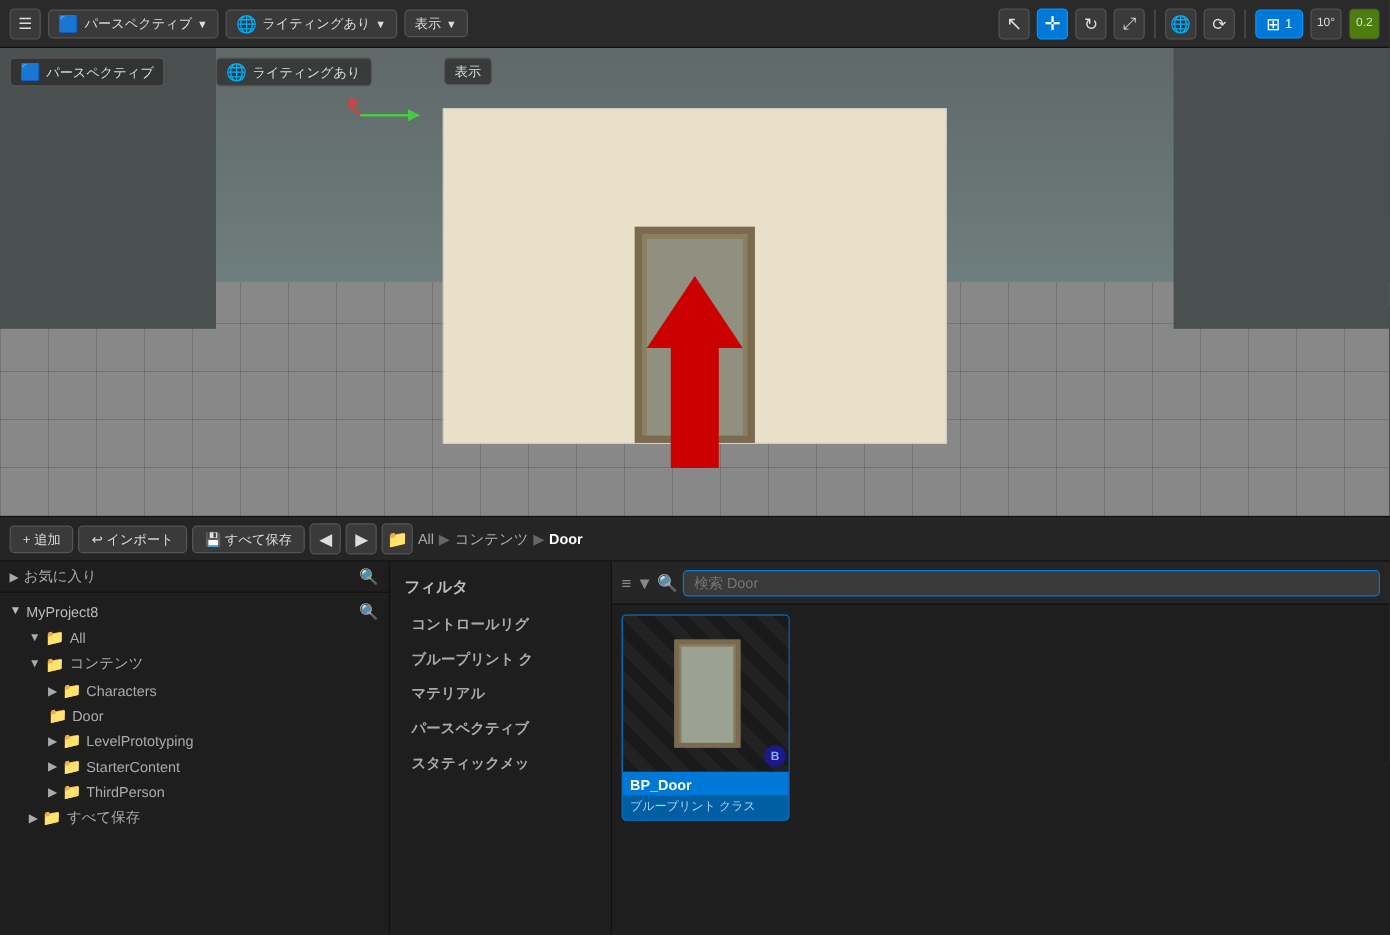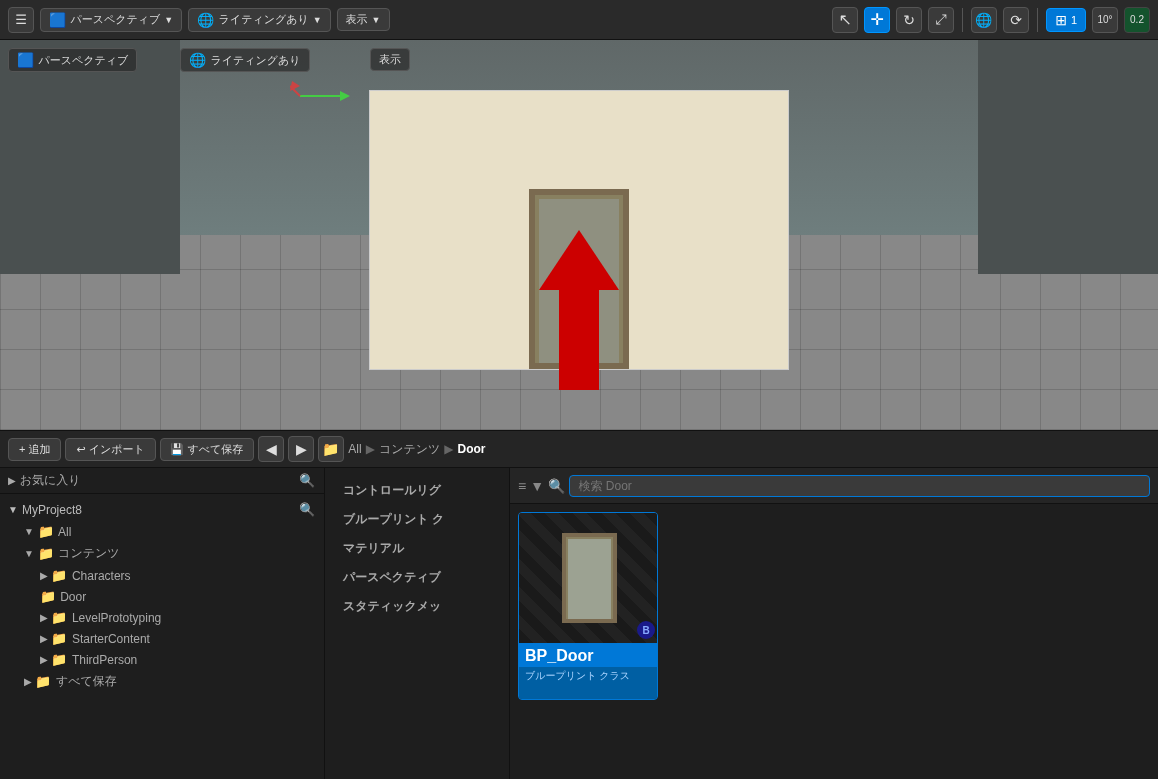--- a/index.html
+++ b/index.html
@@ -466,7 +466,7 @@
   <div class="tb-btn-icon" style="font-size:11px;">
     <span style="font-size:10px; color:#ddd;">10°</span>
   </div>
-  <div class="tb-btn-icon" style="font-size:11px; background:#14532d; border:1px solid #444;">
+  <div class="tb-btn-icon" style="font-size:11px; background:#4d7c0f; border:1px solid #444;">
     <span style="font-size:10px; color:#ddd;">0.2</span>
   </div>
 </div>

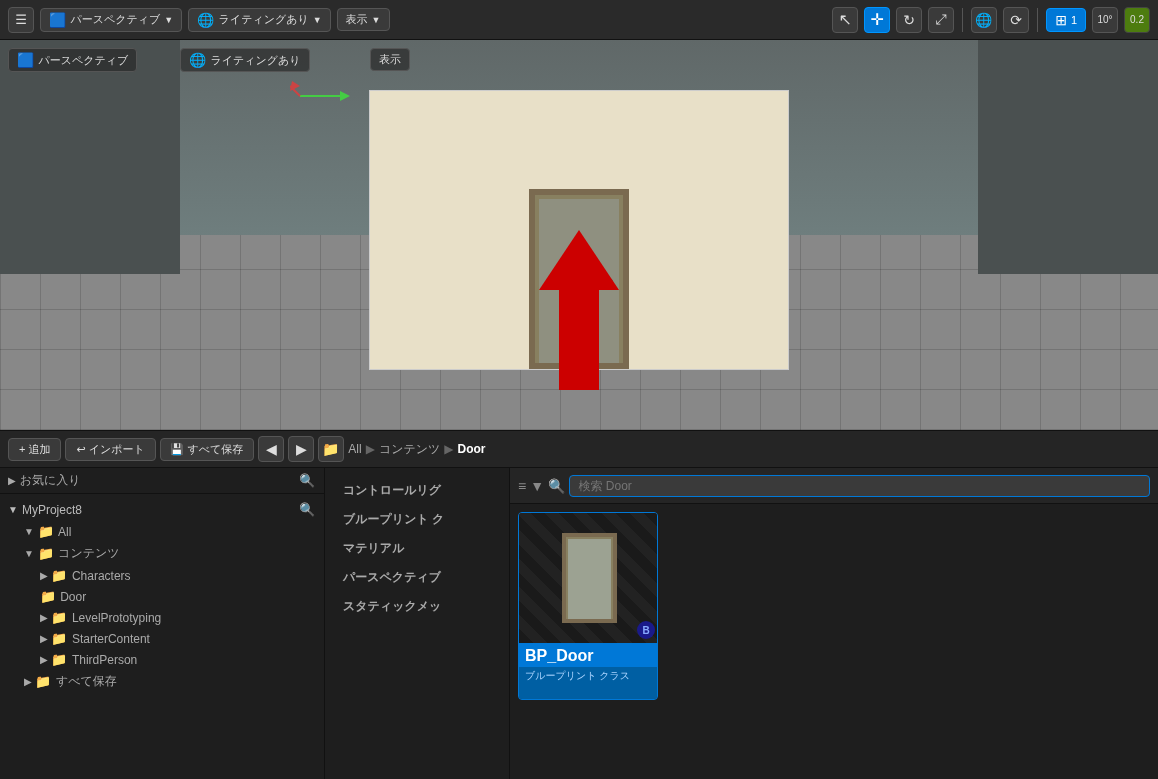--- a/index.html
+++ b/index.html
@@ -623,6 +623,9 @@
     </div>
 
     <div id="filters-panel">
+      <div id="filters-header">
+        <span>フィルタ</span>
+      </div>
       <div class="filter-btn">
         <span></span>
         <span>コントロールリグ</span>

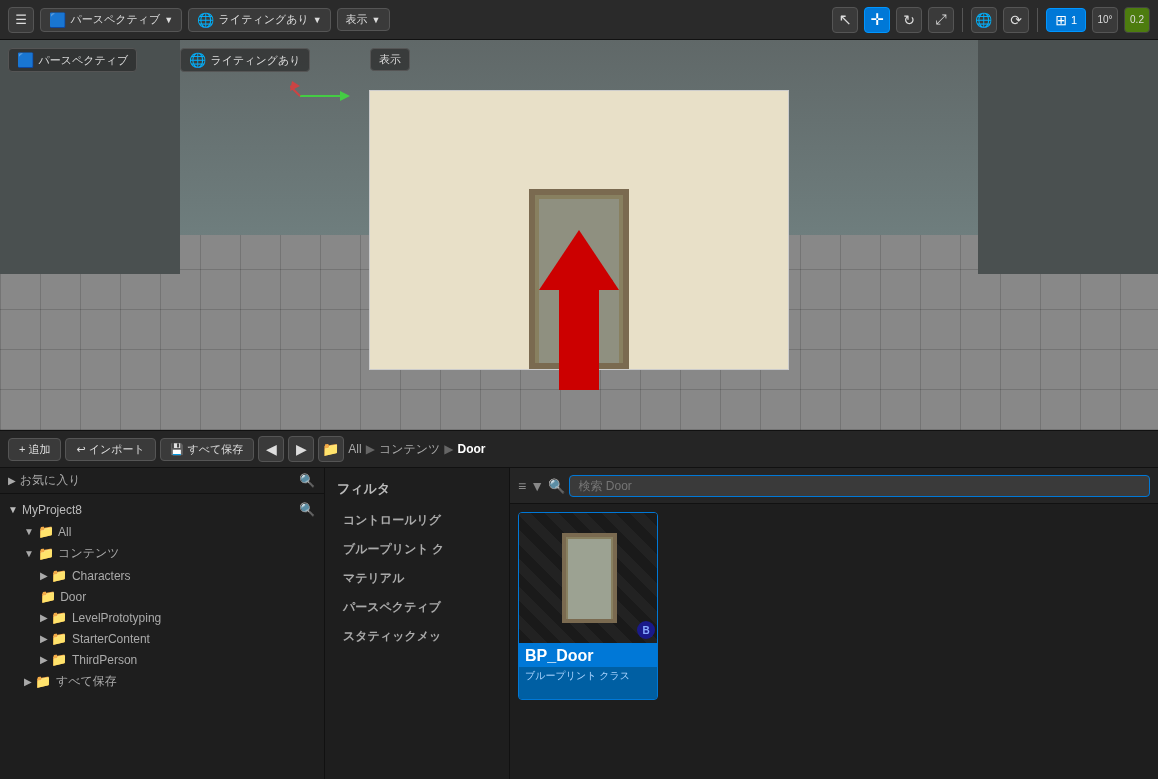--- a/index.html
+++ b/index.html
@@ -411,7 +411,7 @@
       padding: 4px 6px 2px;
       background: #0078d7;
       color: #fff;
-      font-size: 16px;
+      font-size: 12px;
       font-weight: bold;
     }
     .asset-type-bar {

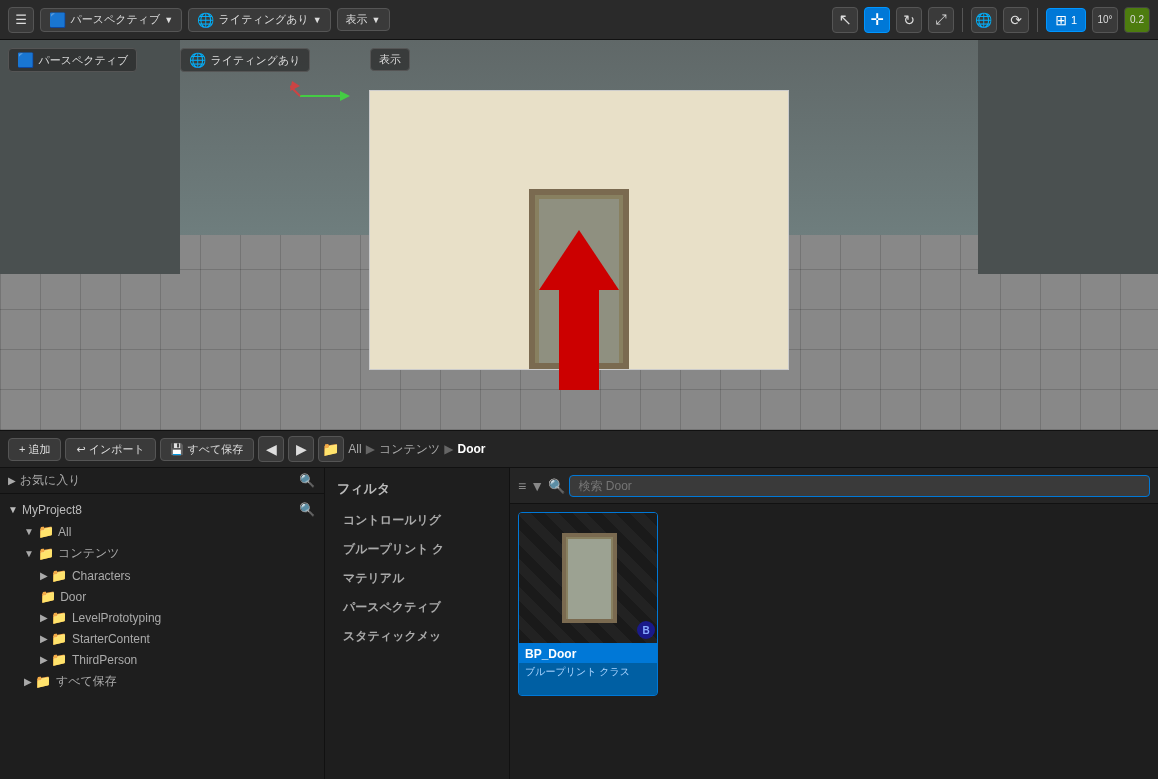--- a/index.html
+++ b/index.html
@@ -415,7 +415,7 @@
       font-weight: bold;
     }
     .asset-type-bar {
-      padding: 2px 6px 16px;
+      padding: 2px 6px 4px;
       background: #005fa3;
       color: #aad4ff;
       font-size: 10px;

